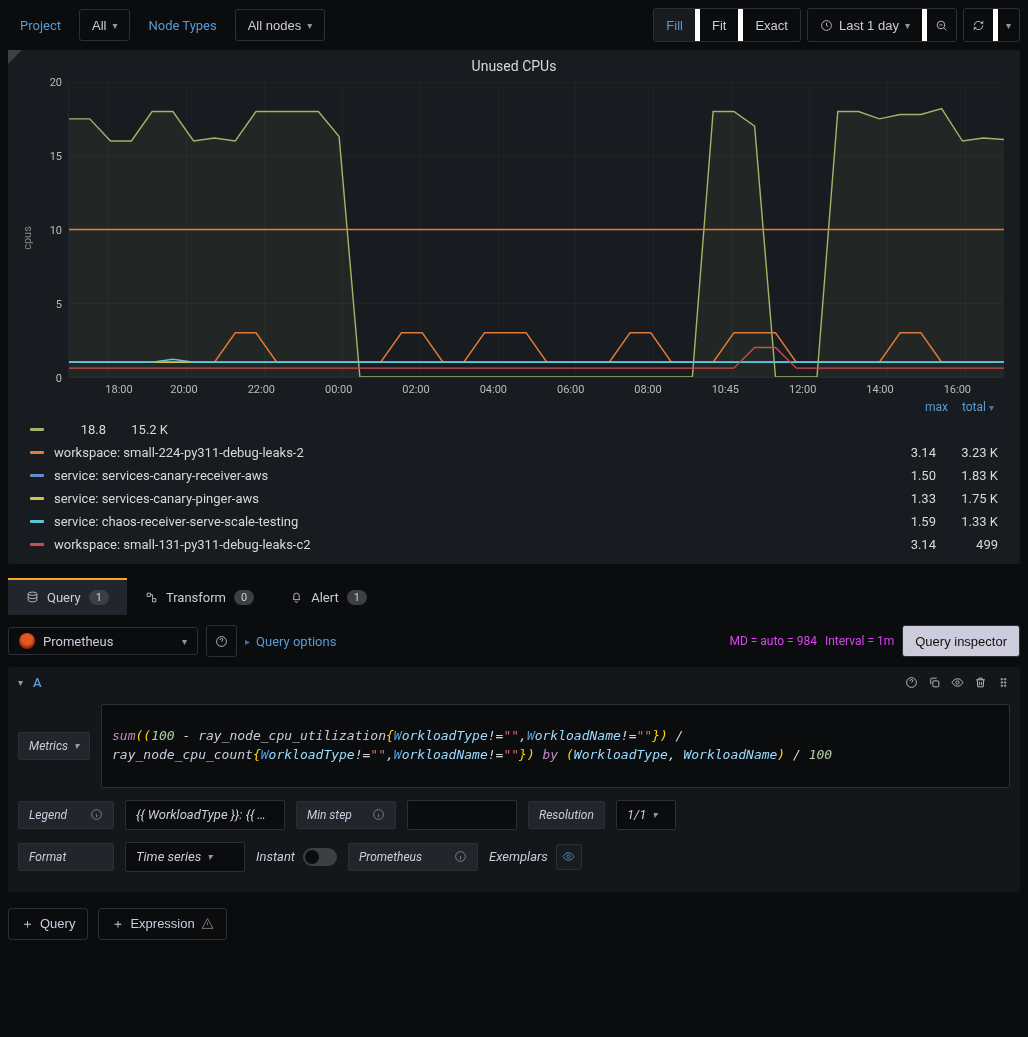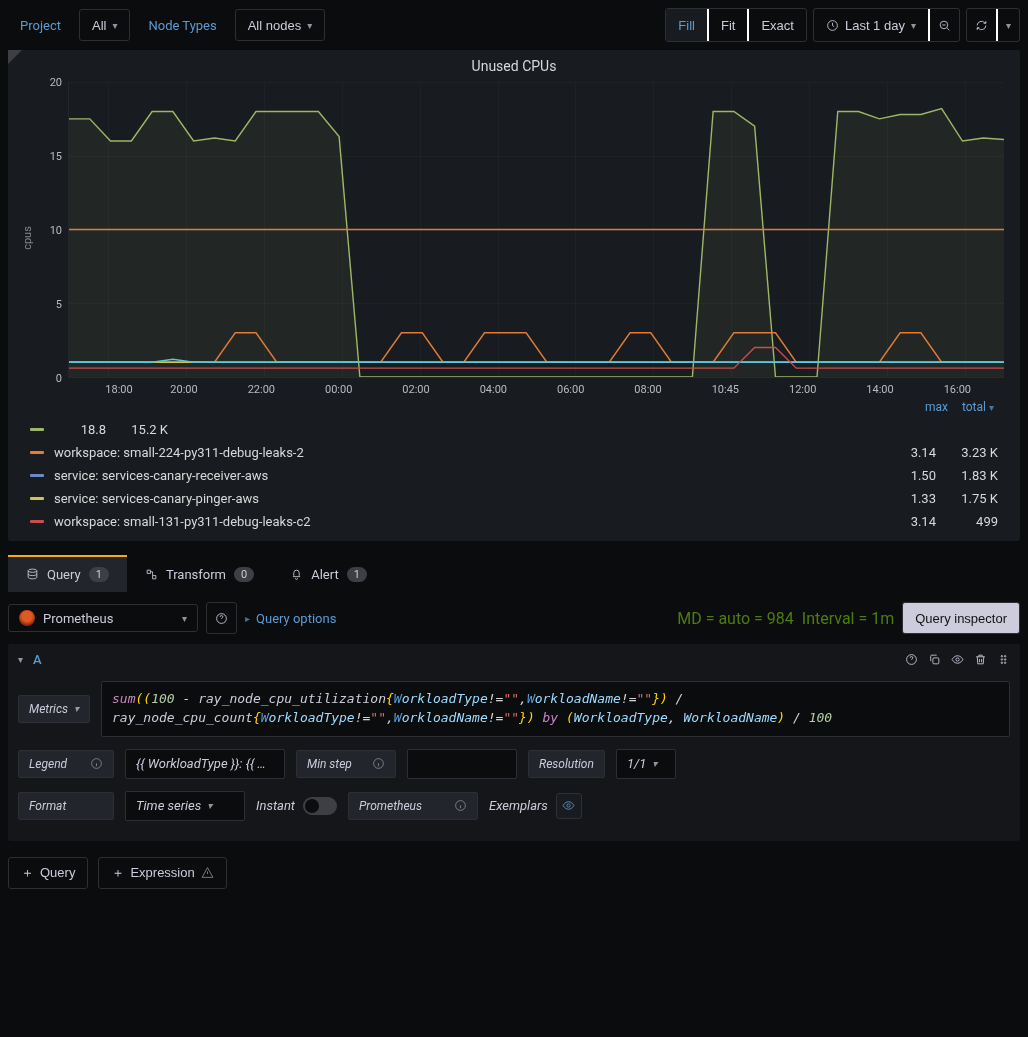--- a/index.html
+++ b/index.html
@@ -10,7 +10,7 @@
 .btn.filled { background: #ccccdc; color: #111; }
 .btn.iconbtn { padding: 6px 8px; }
 .btn-group { display: flex; border: 1px solid #2d2f34; border-radius: 3px; overflow: hidden; }
-.btn-group .btn { border: none; border-radius: 0; border-right: 2px solid #ffffff; }
+.btn-group .btn { border: none; border-radius: 0; border-right: 5px solid #ffffff; }
 .btn-group .btn:last-child { border-right: none; }
 .btn-group .btn.active { color: #5a9bd4; background: #181b1f; }
 .spacer { flex: 1; }

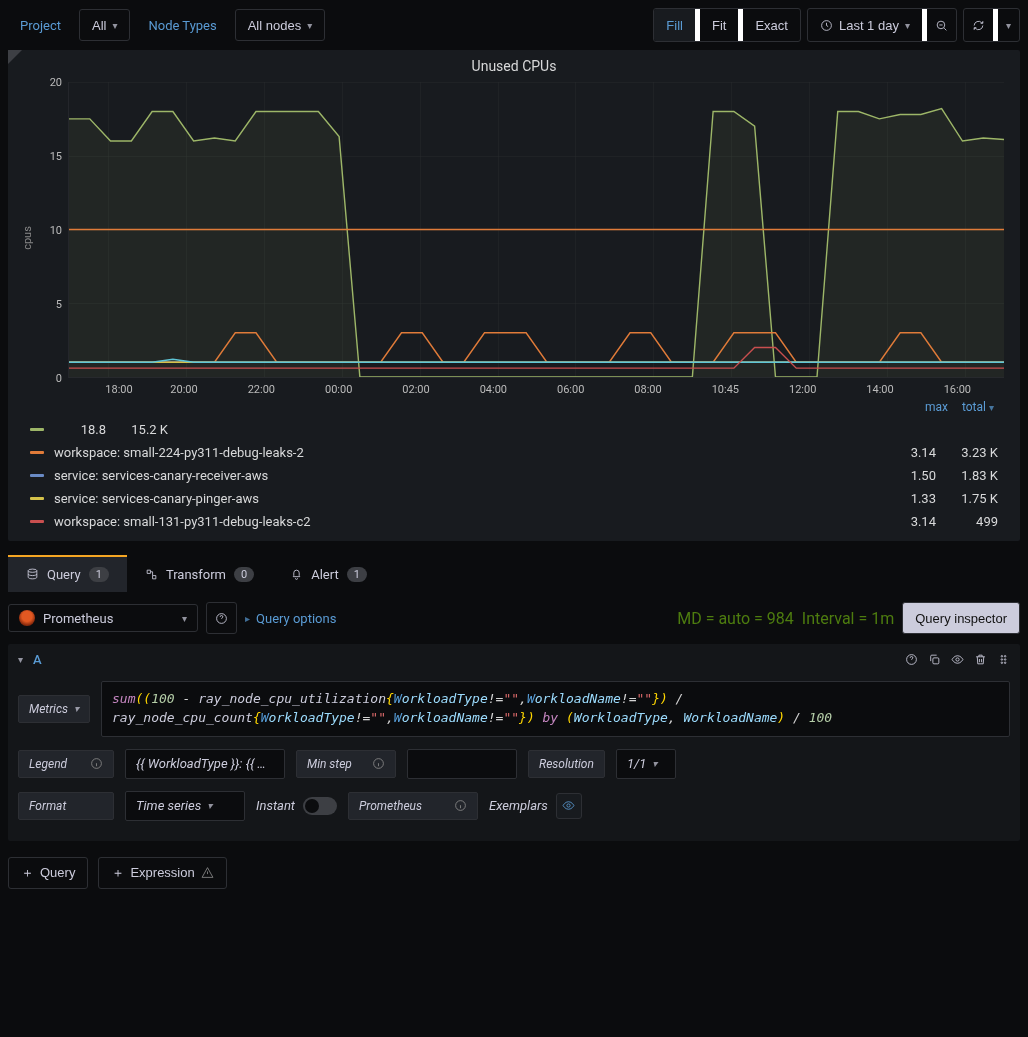--- a/index.html
+++ b/index.html
@@ -201,6 +201,12 @@
         <span class="num">1.75 K</span>
       </div>
       <div class="legend-row">
+        <span class="swatch" style="background:#5ec5d6"></span>
+        <span class="name">service: chaos-receiver-serve-scale-testing</span>
+        <span class="num">1.59</span>
+        <span class="num">1.33 K</span>
+      </div>
+      <div class="legend-row">
         <span class="swatch" style="background:#c94f4f"></span>
         <span class="name">workspace: small-131-py311-debug-leaks-c2</span>
         <span class="num">3.14</span>

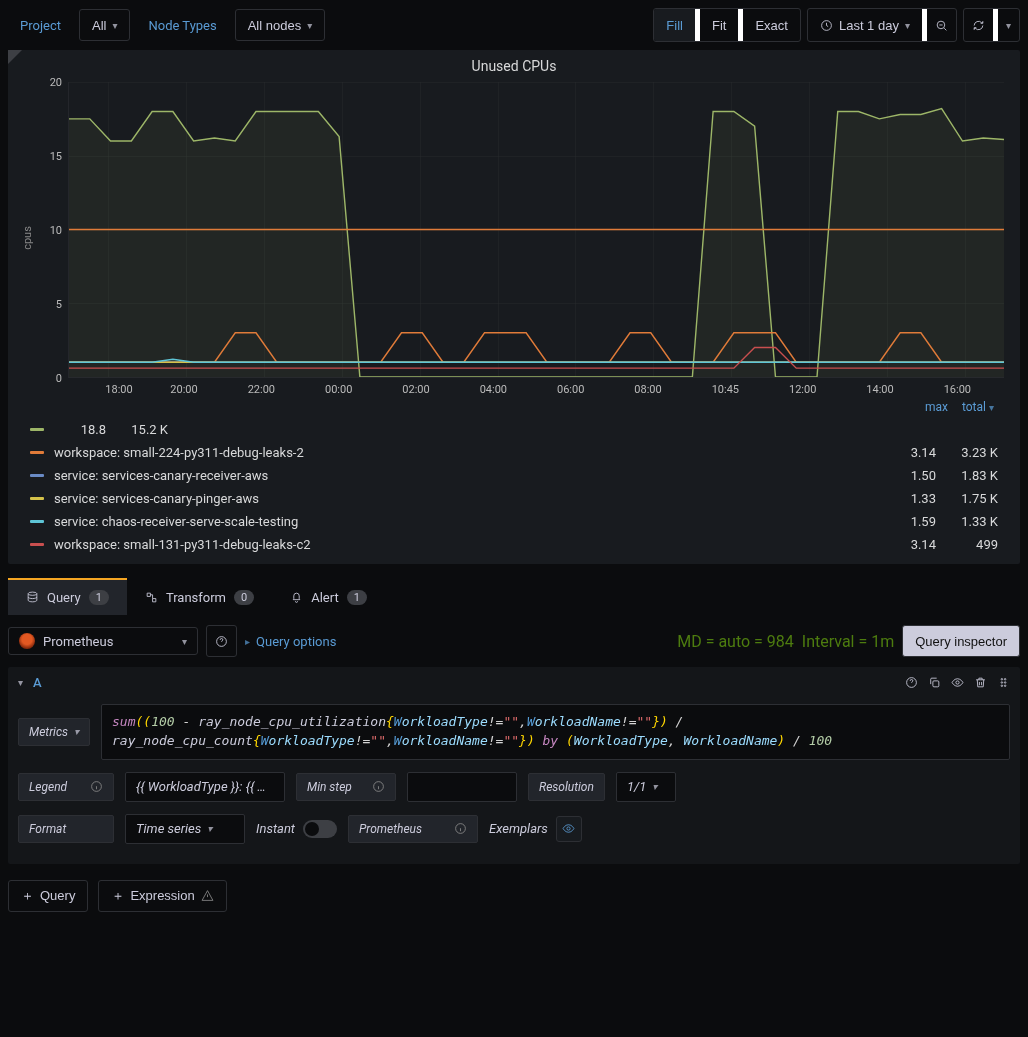--- a/index.html
+++ b/index.html
@@ -42,7 +42,7 @@
 .ds-pick { display:flex; align-items:center; gap:8px; border:1px solid #2d2f34; padding:5px 10px; border-radius:3px; min-width: 190px; }
 .ds-logo { width:16px; height:16px; border-radius:50%; background: radial-gradient(circle at 50% 40%, #e25822 40%, #8a2a0c 70%); }
 .qopts { color:#5a9bd4; display:flex; align-items:center; gap:6px; cursor:pointer; }
-.meta { color:#4d7c0f; font-size:16px; }
+.meta { color:#d946ef; font-size:12px; }
 .query-row { background:#141619; margin: 0 8px; border-radius:2px; }
 .qr-head { display:flex; align-items:center; gap:10px; padding:8px 10px; }
 .qr-head .qname { color:#5a9bd4; font-weight:500; }

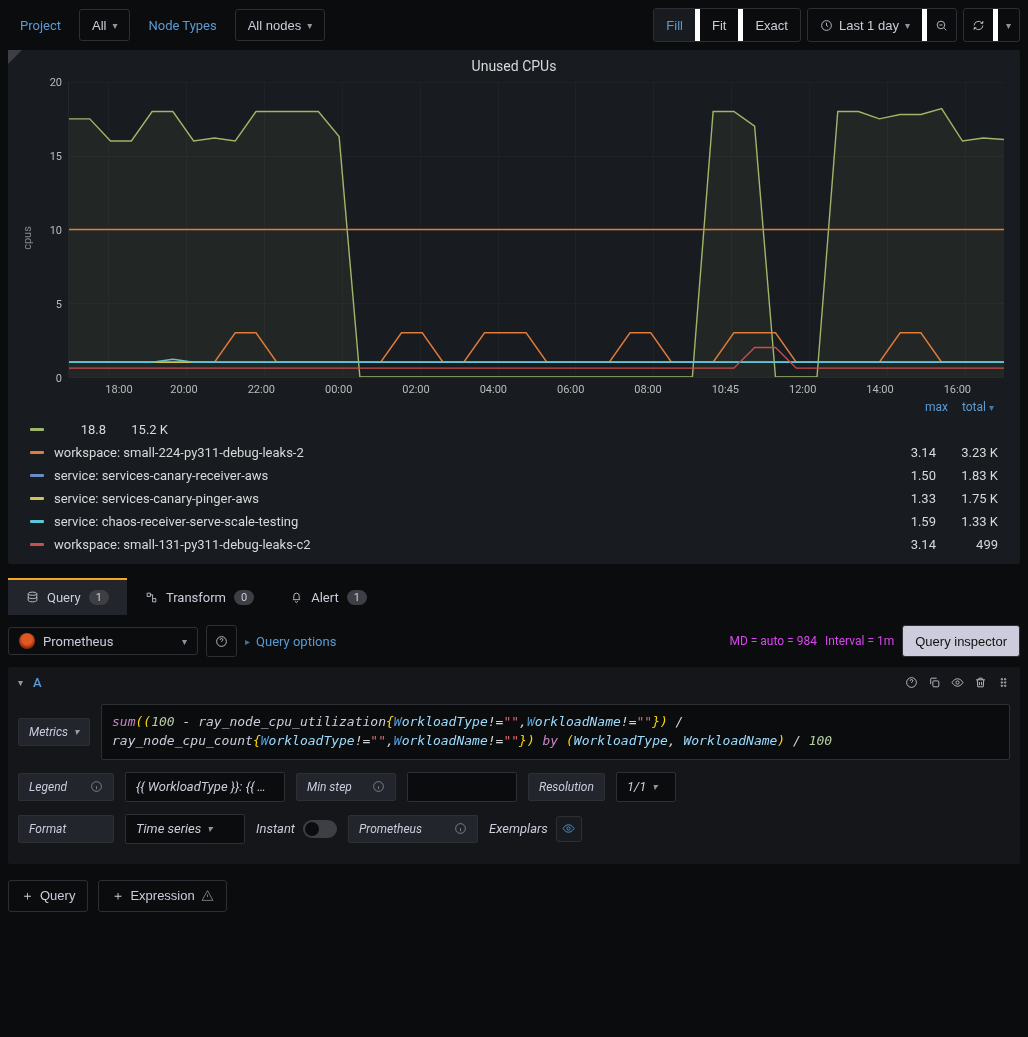--- a/index.html
+++ b/index.html
@@ -50,7 +50,7 @@
 .qr-body { padding: 0 0 14px 0; }
 .fieldrow { display:flex; align-items:center; gap:11px; padding:6px 10px;font-style:italic; }
 .fieldlabel { background:#22252b; border:1px solid #2d2f34; padding:6px 10px; border-radius:2px; font-size:12px; color:#ccccdc; min-width:70px; display:flex; align-items:center; justify-content:space-between; gap:6px; }
-.codebox { flex:1; background:#0b0c0e; border:1px solid #2d2f34; padding:8px 10px; font-family: Menlo, Consolas, monospace; font-size: 13px; line-height:1.45; border-radius:2px; white-space:pre-wrap; }
+.codebox { flex:1; background:#0b0c0e; border:1px solid #2d2f34; padding:22px 10px; font-family: Menlo, Consolas, monospace; font-size: 13px; line-height:1.45; border-radius:2px; white-space:pre-wrap; }
 .codebox .fn { color:#c586c0; }
 .codebox .num { color:#b5cea8; }
 .codebox .br { color:#ffd700; }

